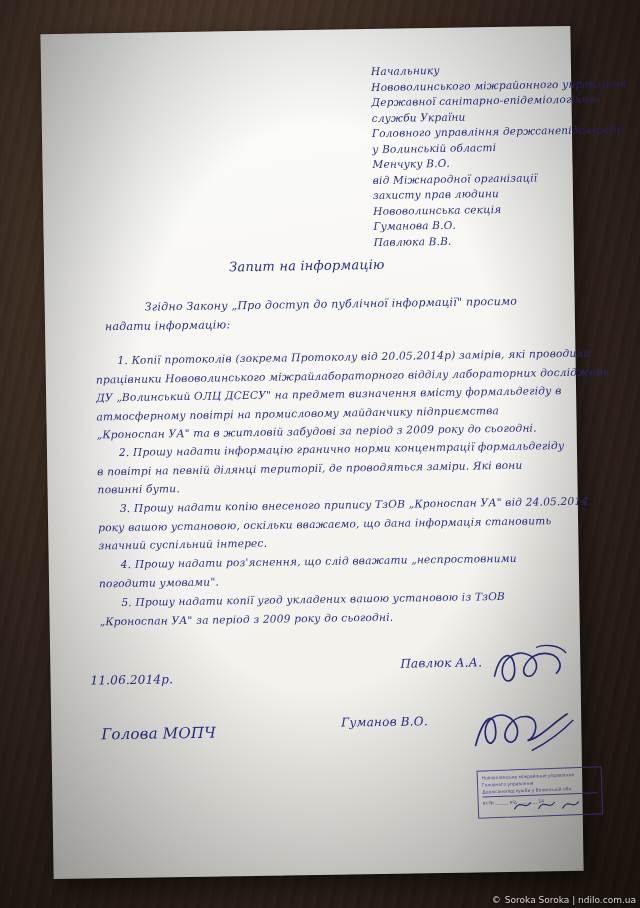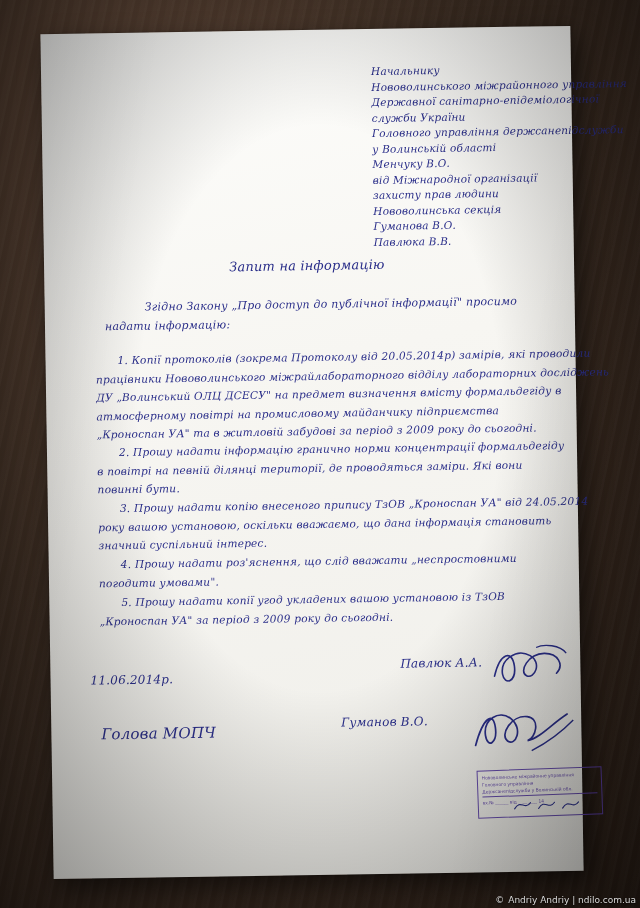--- a/index.html
+++ b/index.html
@@ -213,7 +213,7 @@
 
   <div id="credit">
     <span class="c">©</span>
-    <span>Andriy Andriy | ndilo.com.ua</span>
+    <span>Soroka Soroka | ndilo.com.ua</span>
   </div>
 </div>
 

